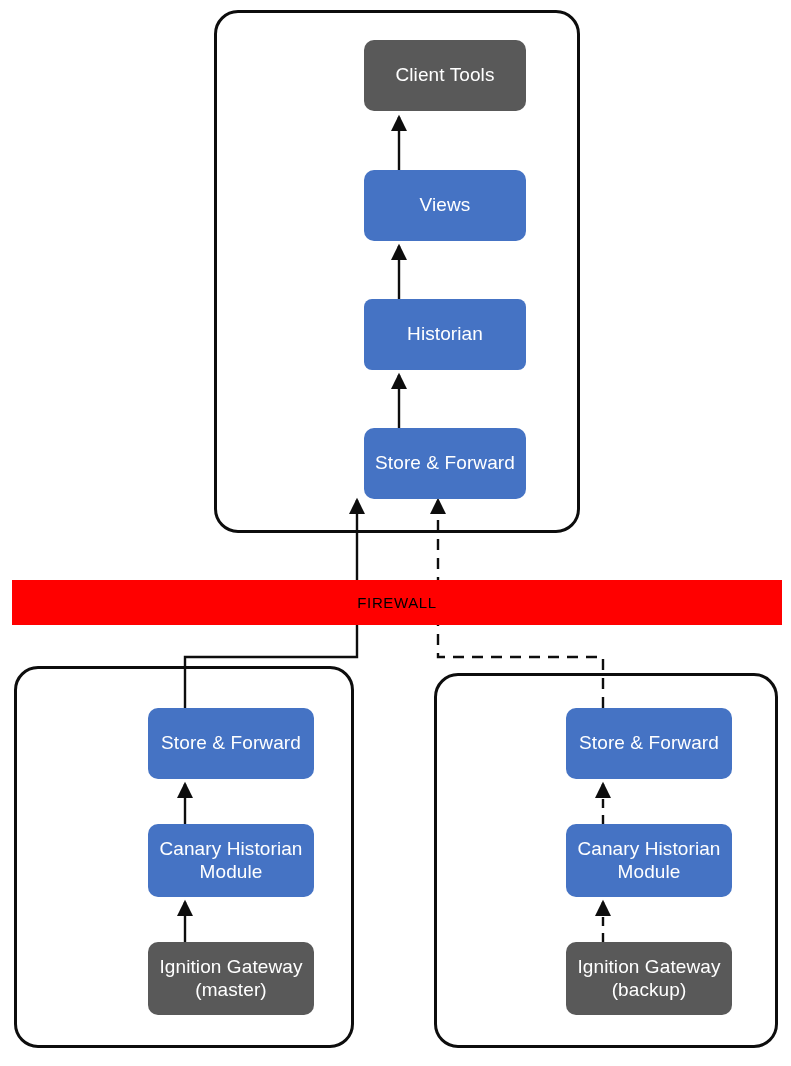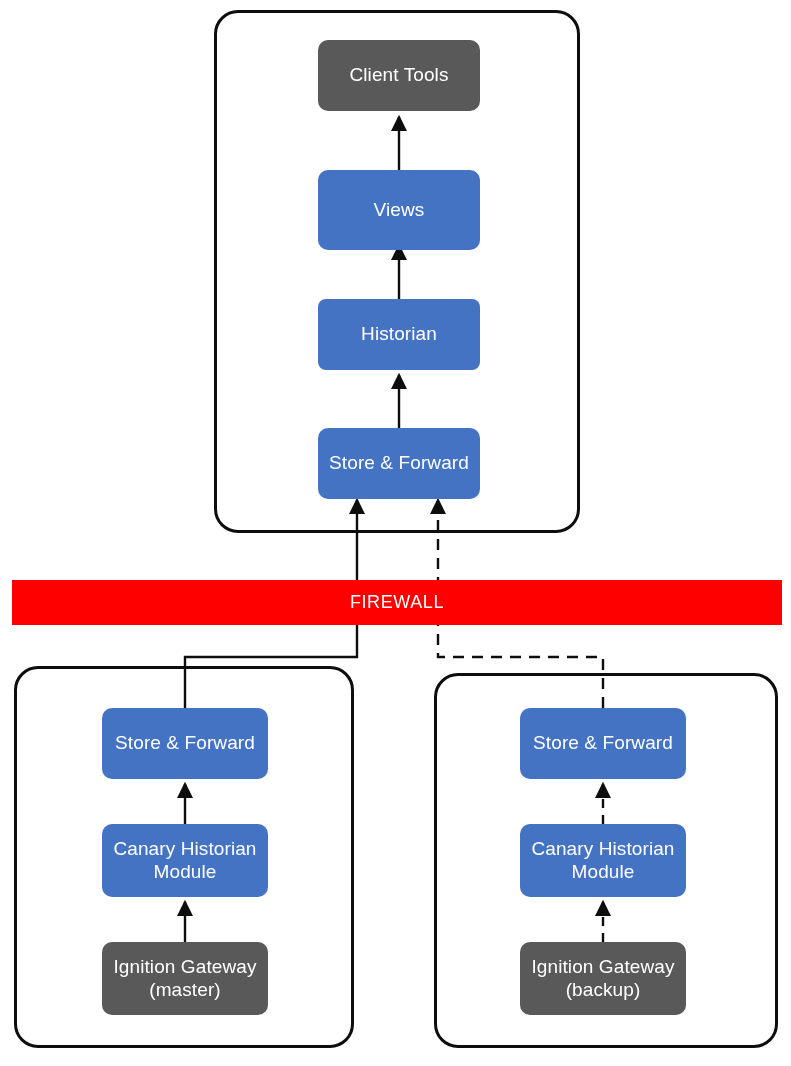--- a/index.html
+++ b/index.html
@@ -39,6 +39,7 @@
     letter-spacing: .1px;
     padding: 2px 6px;
     z-index: 5;
+    margin-left: 46px;
   }
   .node.blue  { background: #4573c4; }
   .node.gray  { background: #595959; }

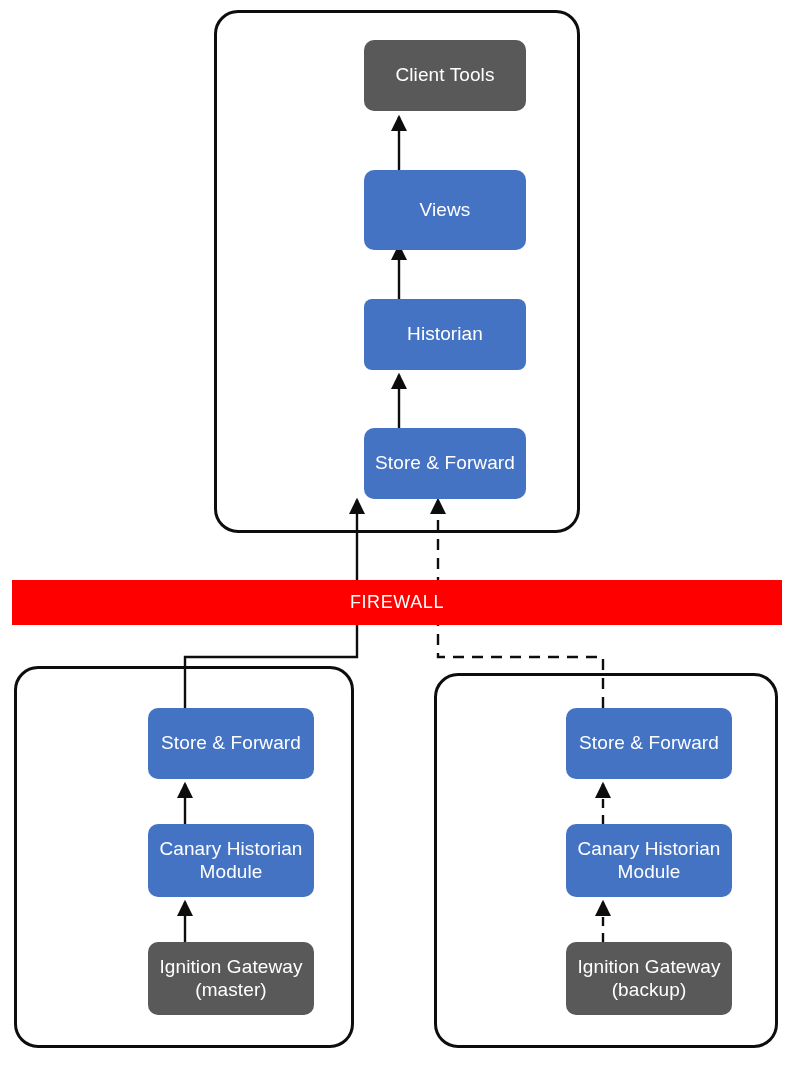--- a/index.html
+++ b/index.html
@@ -108,7 +108,7 @@
     <span>Client Tools</span>
   </div>
 
-  <div class="node blue" style="left:318px; top:170px; width:162px; height:80px;">
+  <div class="node blue" style="left:318px; top:170px; width:162px; height:71px;">
     <span>Views</span>
   </div>
 

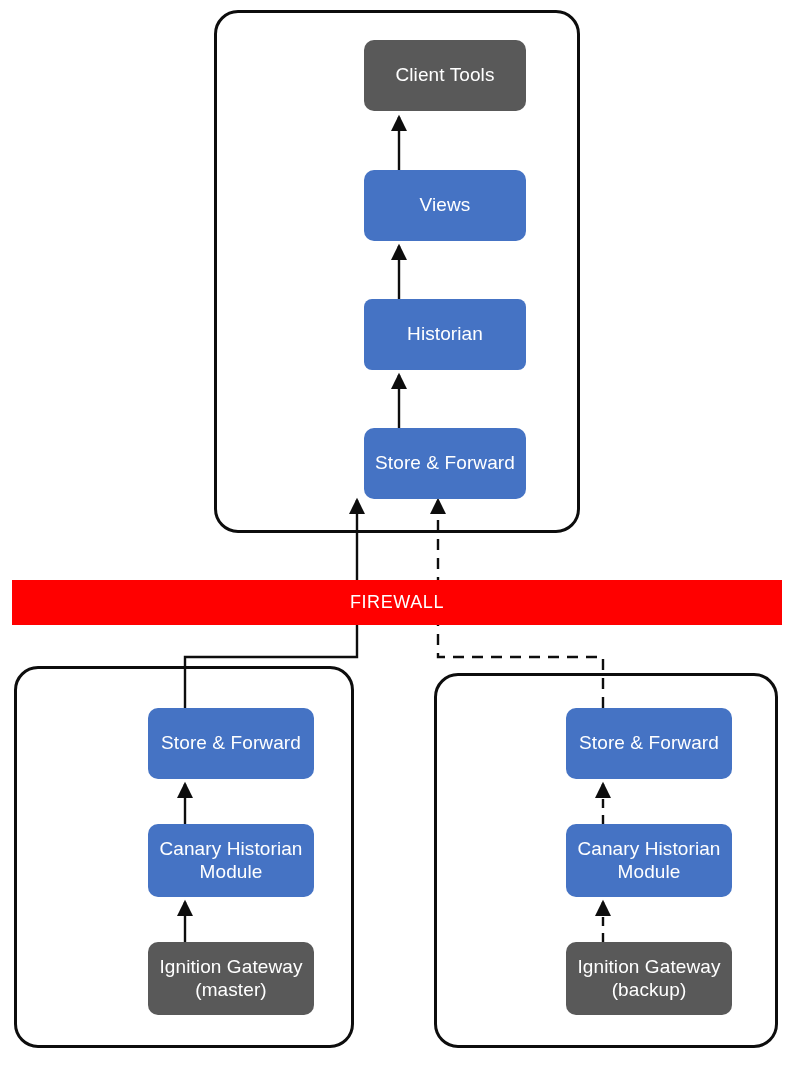--- a/index.html
+++ b/index.html
@@ -51,8 +51,8 @@
     display: flex;
     align-items: center;
     justify-content: center;
-    color: #ffffff;
-    font-size: 18px;
+    color: #000000;
+    font-size: 15px;
     letter-spacing: .6px;
     z-index: 9;
   }

